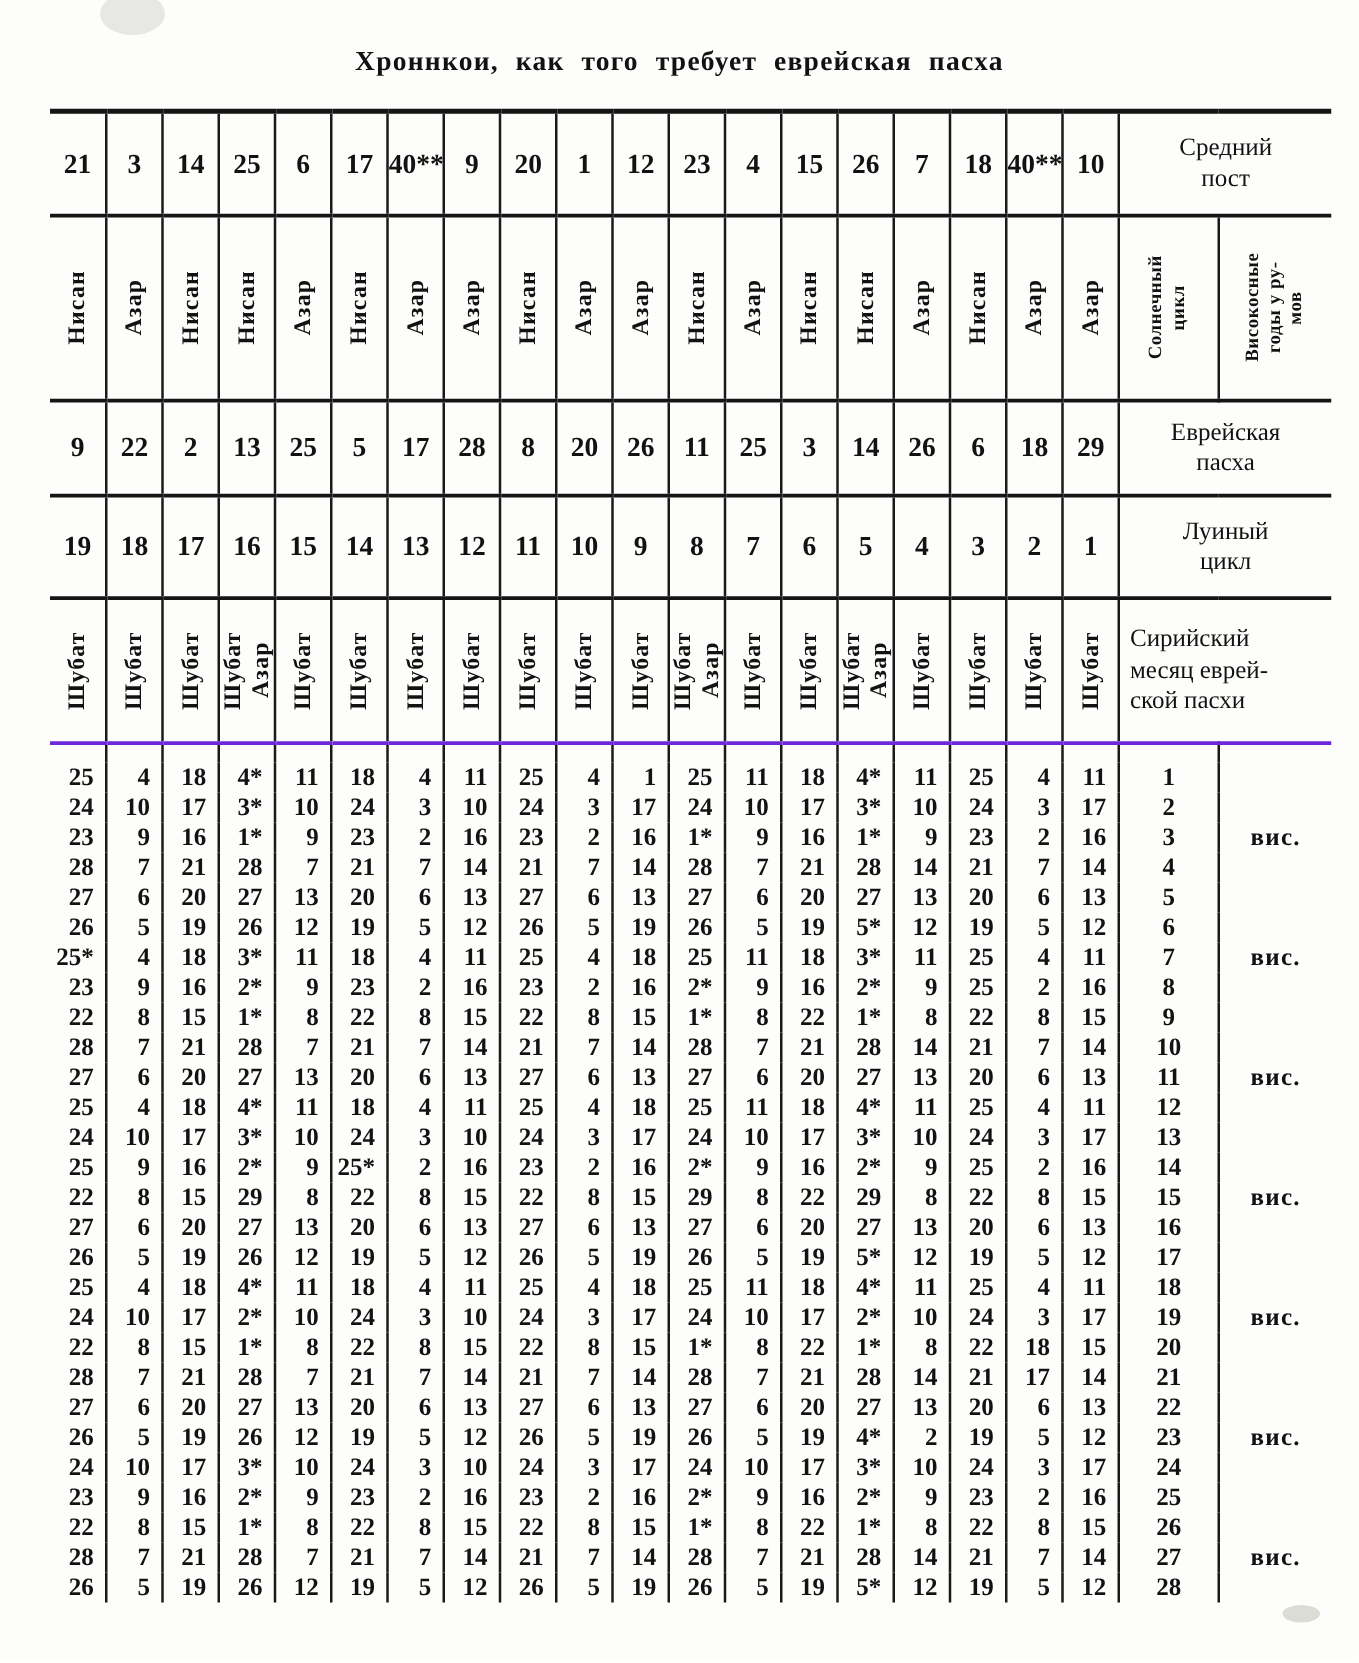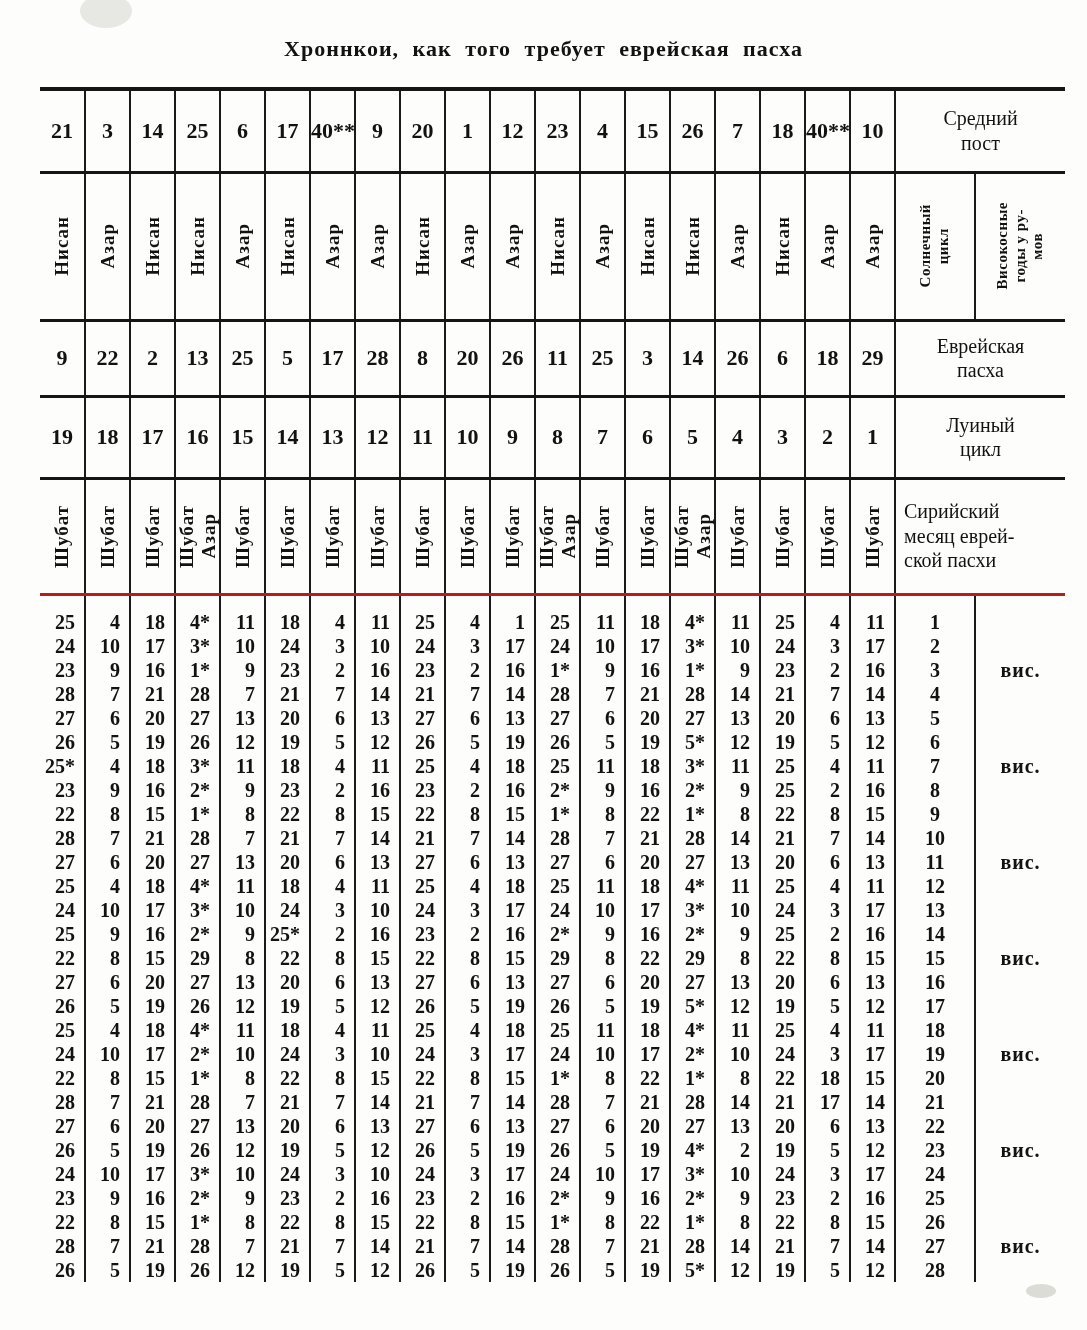--- a/index.html
+++ b/index.html
@@ -19,7 +19,7 @@
   tr.b2 { height:148px; } tr.b2 td { border-top:3px solid #151515; }
   tr.b3 { height:76px; }  tr.b3 td { border-top:3px solid #151515; }
   tr.b4 { height:82px; }  tr.b4 td { border-top:3px solid #151515; }
-  tr.b5 { height:116px; } tr.b5 td { border-top:3px solid #151515; border-bottom:3px solid #b91c1c; }
+  tr.b5 { height:116px; } tr.b5 td { border-top:3px solid #151515; border-bottom:3px solid #6d28d9; }
   tr.spacer { height:16px; }
   tr.data { height:24px; }
   .num { text-align:center; font-size:22px; font-weight:bold; }

